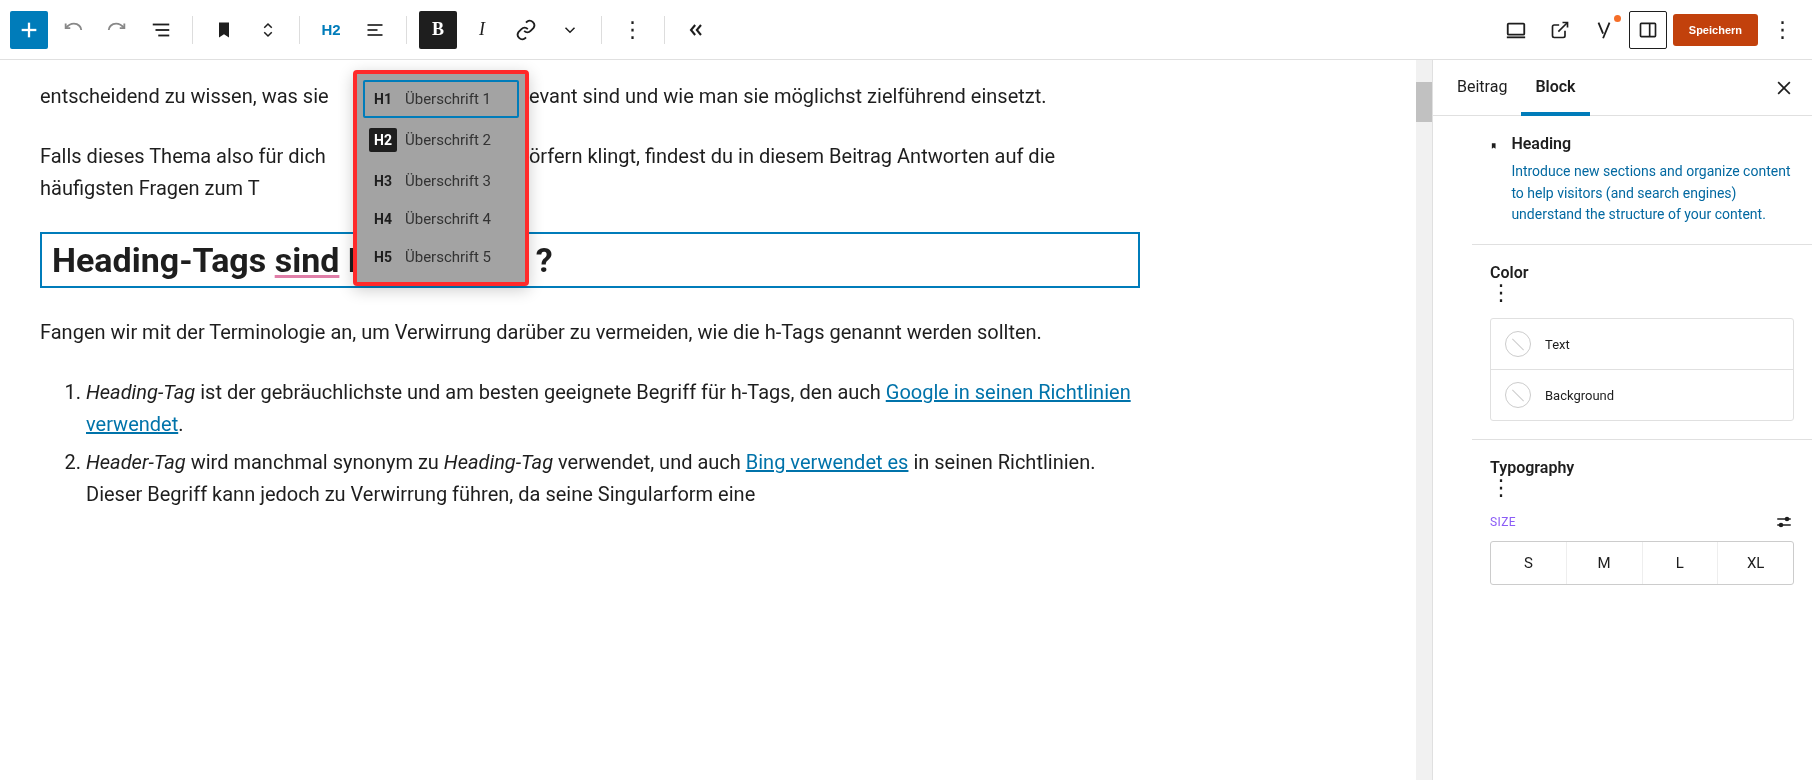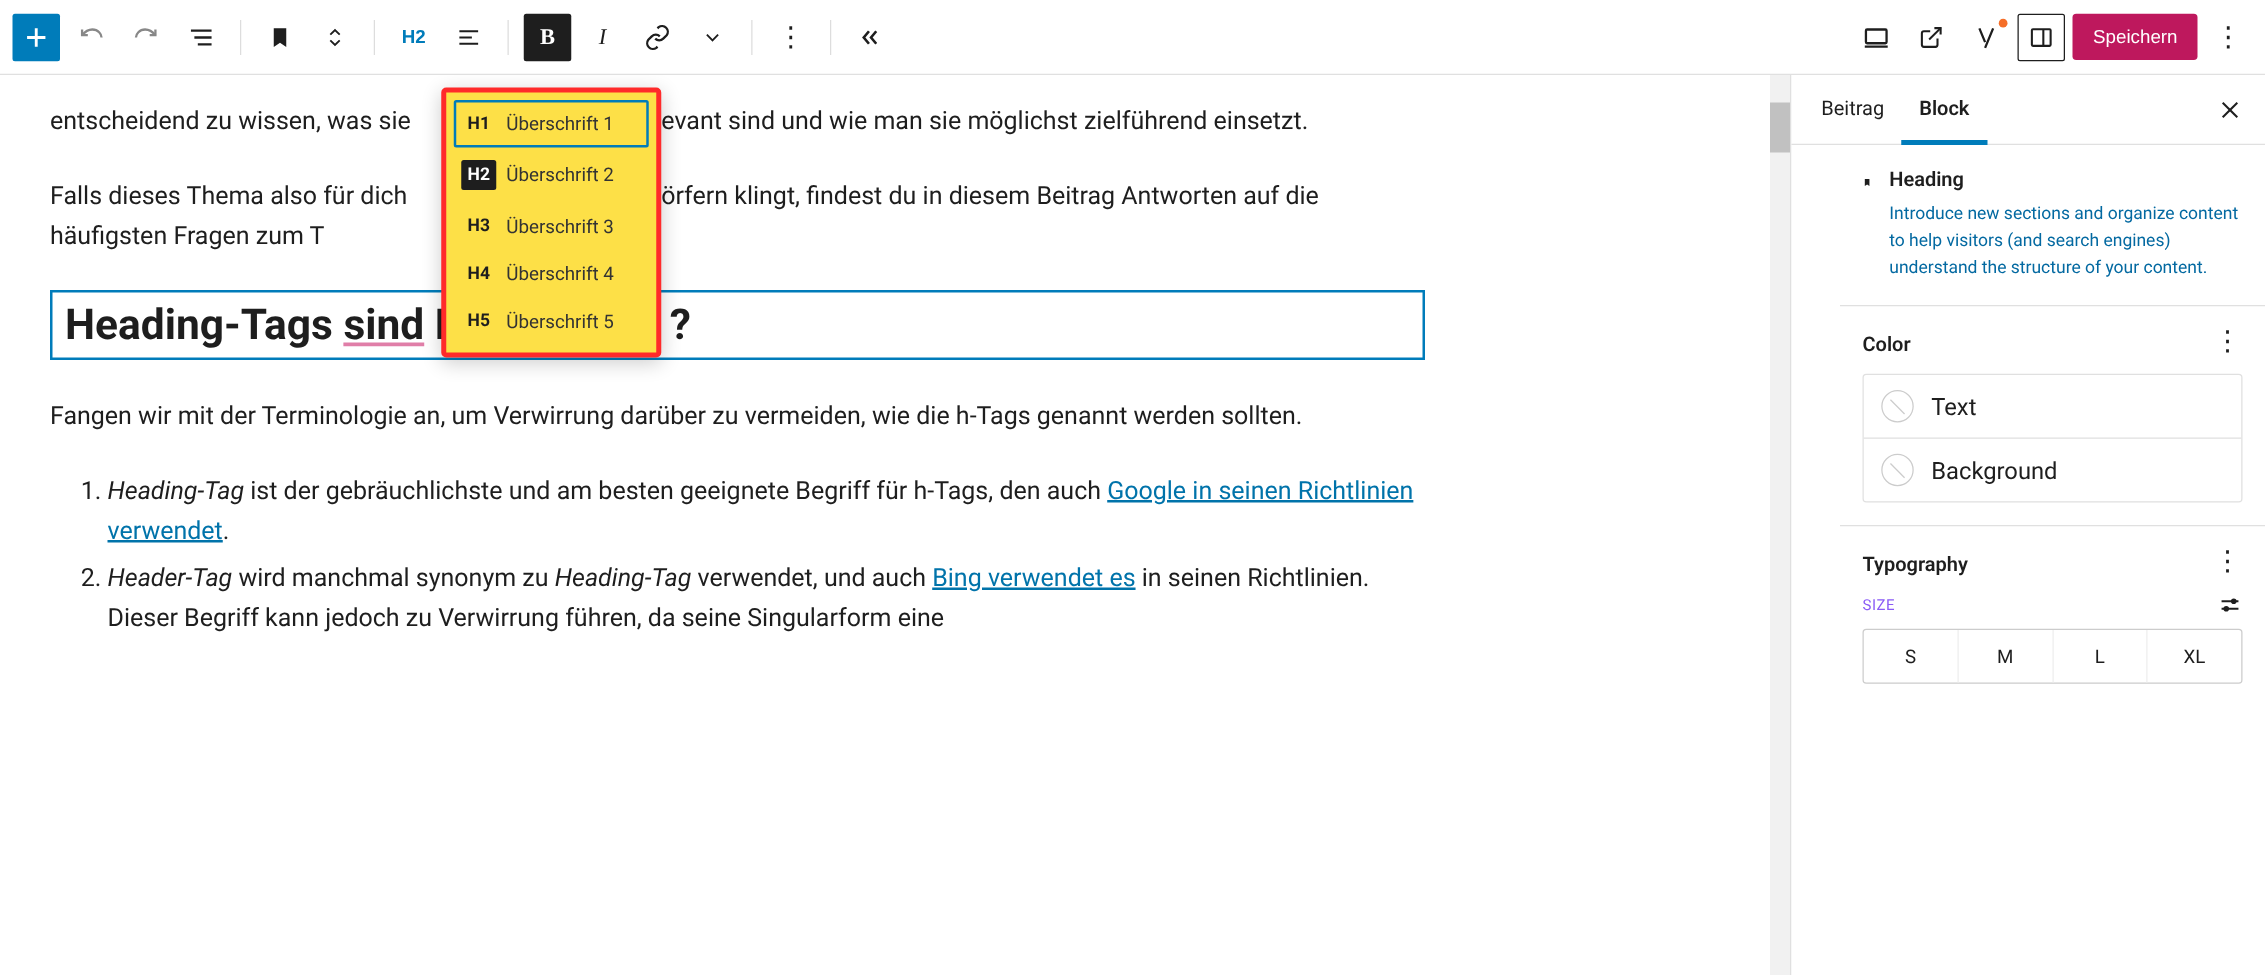--- a/index.html
+++ b/index.html
@@ -15,7 +15,7 @@
 .tb-btn.blue-text { color: #007cba; font-weight: 700; font-size: 15px; }
 .tb-label { font-weight: 700; font-size: 15px; }
 .spacer { flex: 1; }
-.save-btn { background: #be185d; color: #fff; padding: 10px 16px; border-radius: 3px; font-size: 15px; border: none; cursor: pointer; }
+.save-btn { background: #c2410c; color: #fff; padding: 10px 16px; border-radius: 3px; font-size: 11px; border: none; cursor: pointer; font-weight: bold; }
 .yoast-icon { position: relative; }
 .yoast-icon::after { content: ''; position: absolute; top: 4px; right: 2px; width: 7px; height: 7px; border-radius: 50%; background: #f56e28; }
 

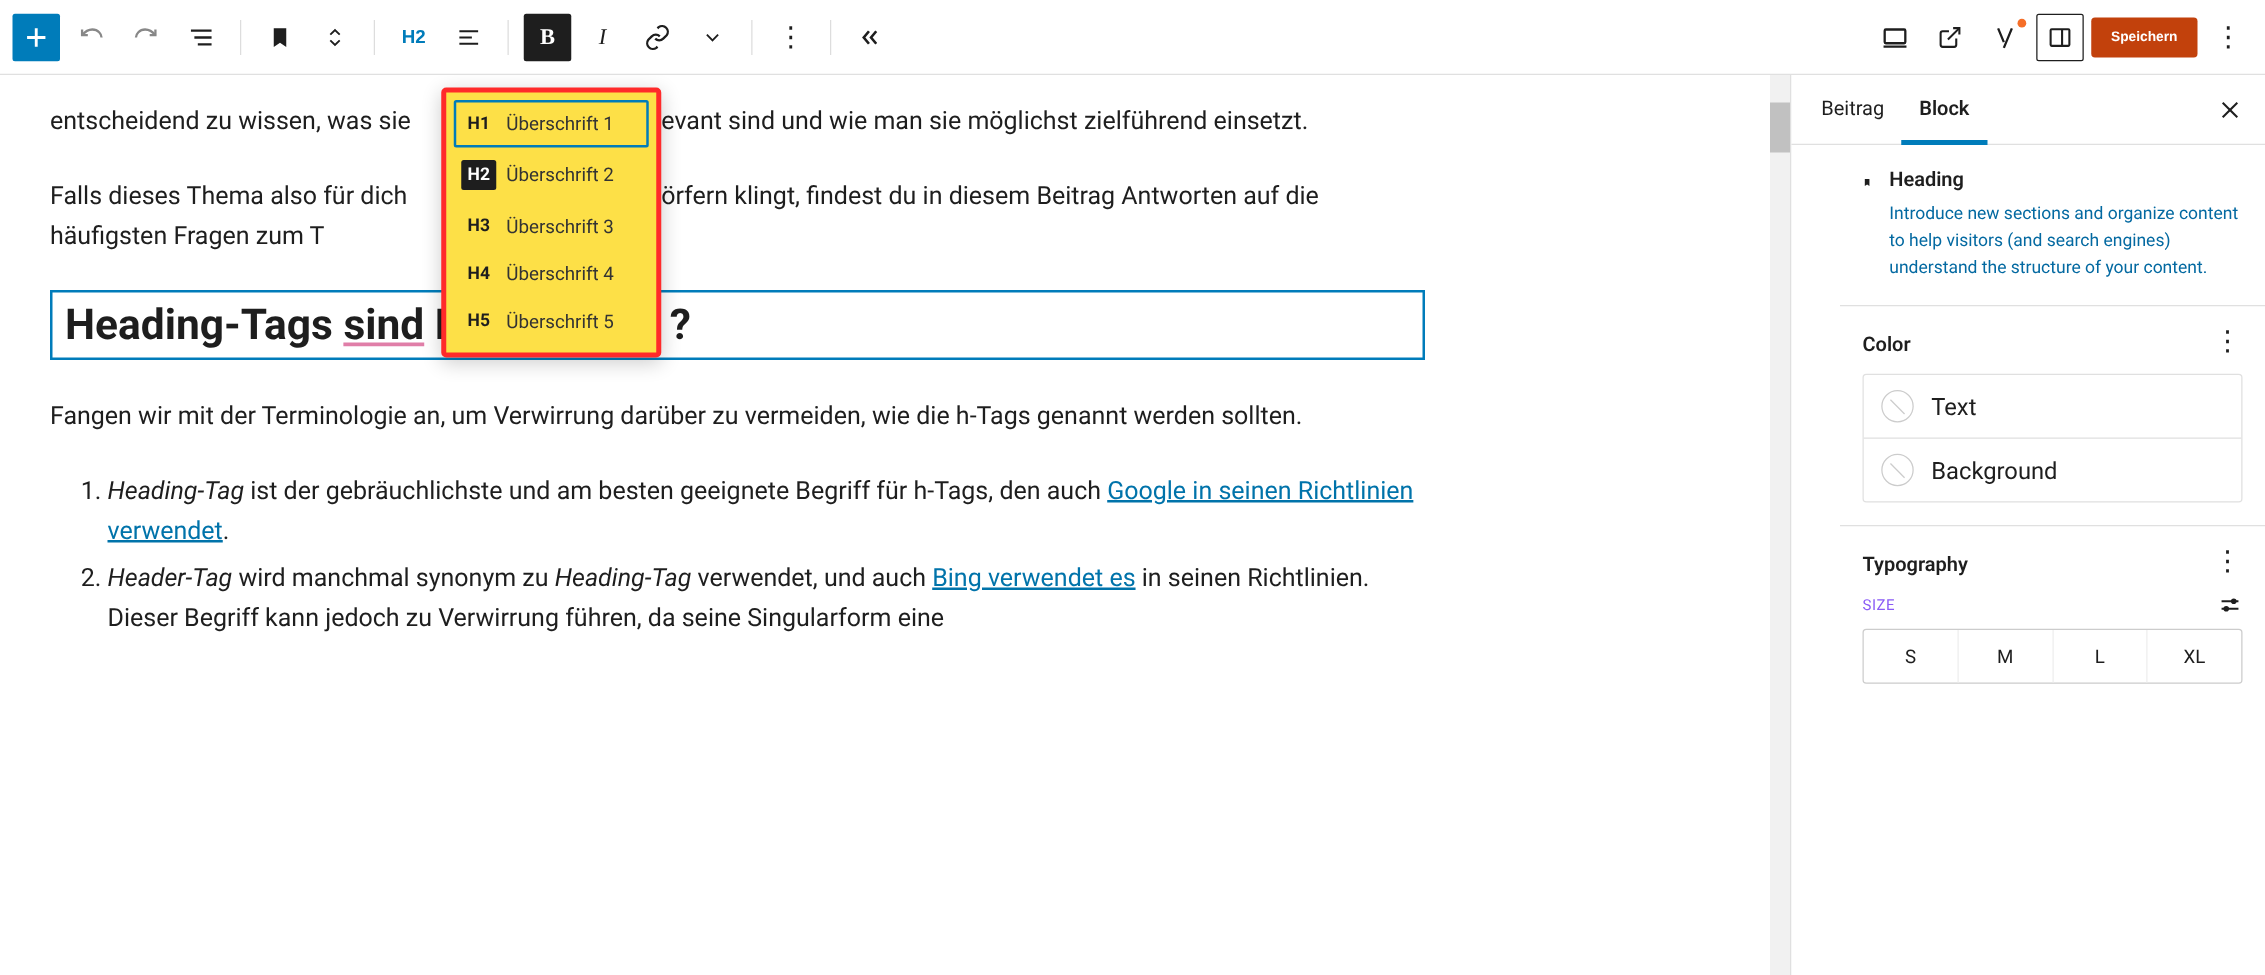--- a/index.html
+++ b/index.html
@@ -32,7 +32,7 @@
 .editor a { color: #0073aa; text-decoration: underline; }
 
 
-.dropdown { position: absolute; top: 10px; left: 353px; width: 176px; background: #fde047; border: 4px solid #ff2a2a; border-radius: 4px; box-shadow: 0 4px 16px rgba(0,0,0,0.2); padding: 6px; z-index: 100; }
+.dropdown { position: absolute; top: 10px; left: 353px; width: 176px; background: #a3a3a3; border: 4px solid #ff2a2a; border-radius: 4px; box-shadow: 0 4px 16px rgba(0,0,0,0.2); padding: 6px; z-index: 100; }
 .dd-item { display: flex; align-items: center; gap: 8px; padding: 10px 6px; cursor: pointer; border-radius: 2px; }
 .dd-item.selected { border: 2px solid #007cba; border-radius: 2px; padding: 8px 4px; }
 .dd-badge { display: inline-flex; align-items: center; justify-content: center; font-weight: 700; font-size: 14px; min-width: 28px; }

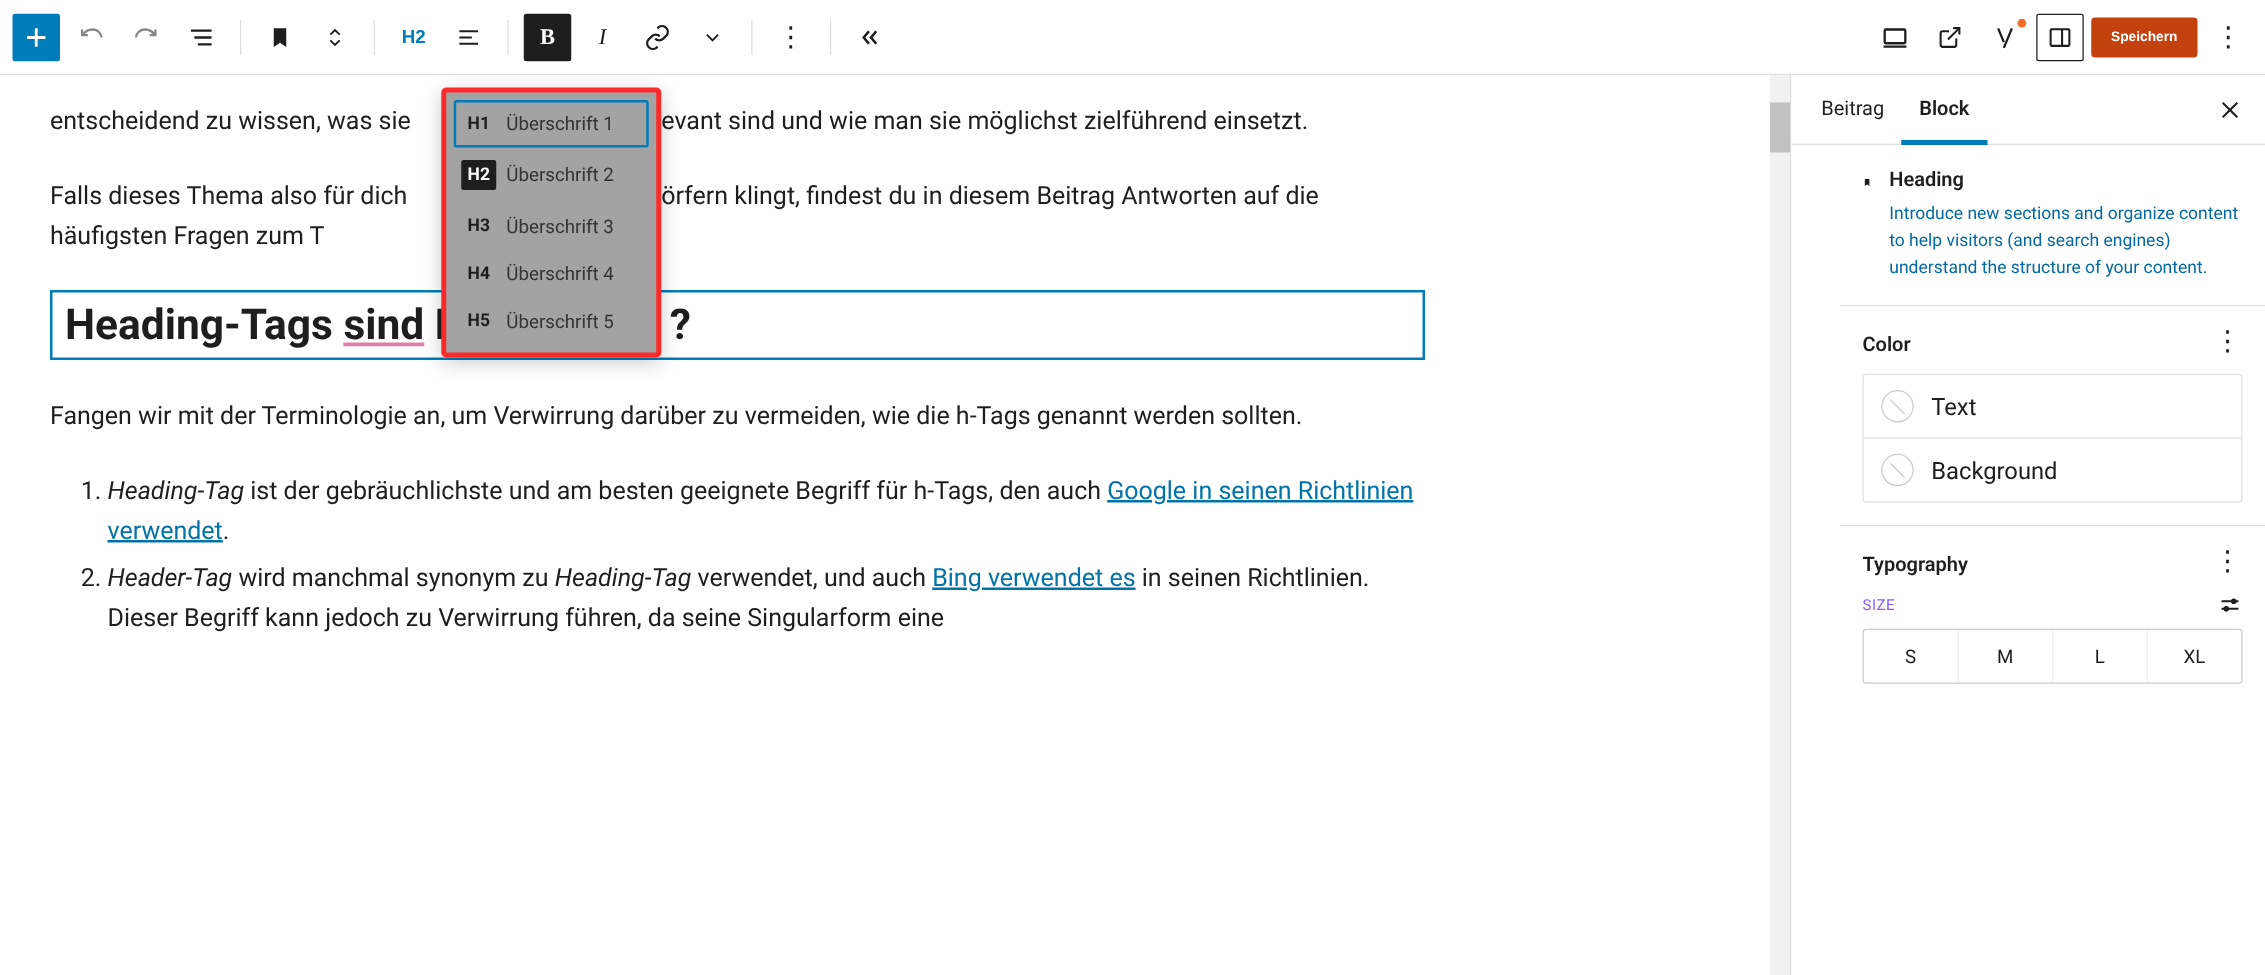--- a/index.html
+++ b/index.html
@@ -52,7 +52,7 @@
 .sb-heading h3 { font-size: 16px; font-weight: 600; margin-bottom: 8px; }
 .sb-heading p { font-size: 14px; color: #0369a1; line-height: 1.55; }
 
-.sb-panel-head { display: flex; align-items: flex-end; justify-content: space-between; }
+.sb-panel-head { display: flex; align-items: flex-start; justify-content: space-between; flex-direction: column; }
 .sb-panel-head h4 { font-size: 16px; font-weight: 600; }
 .dots3 { font-size: 22px; line-height: 1; letter-spacing: 1px; }
 

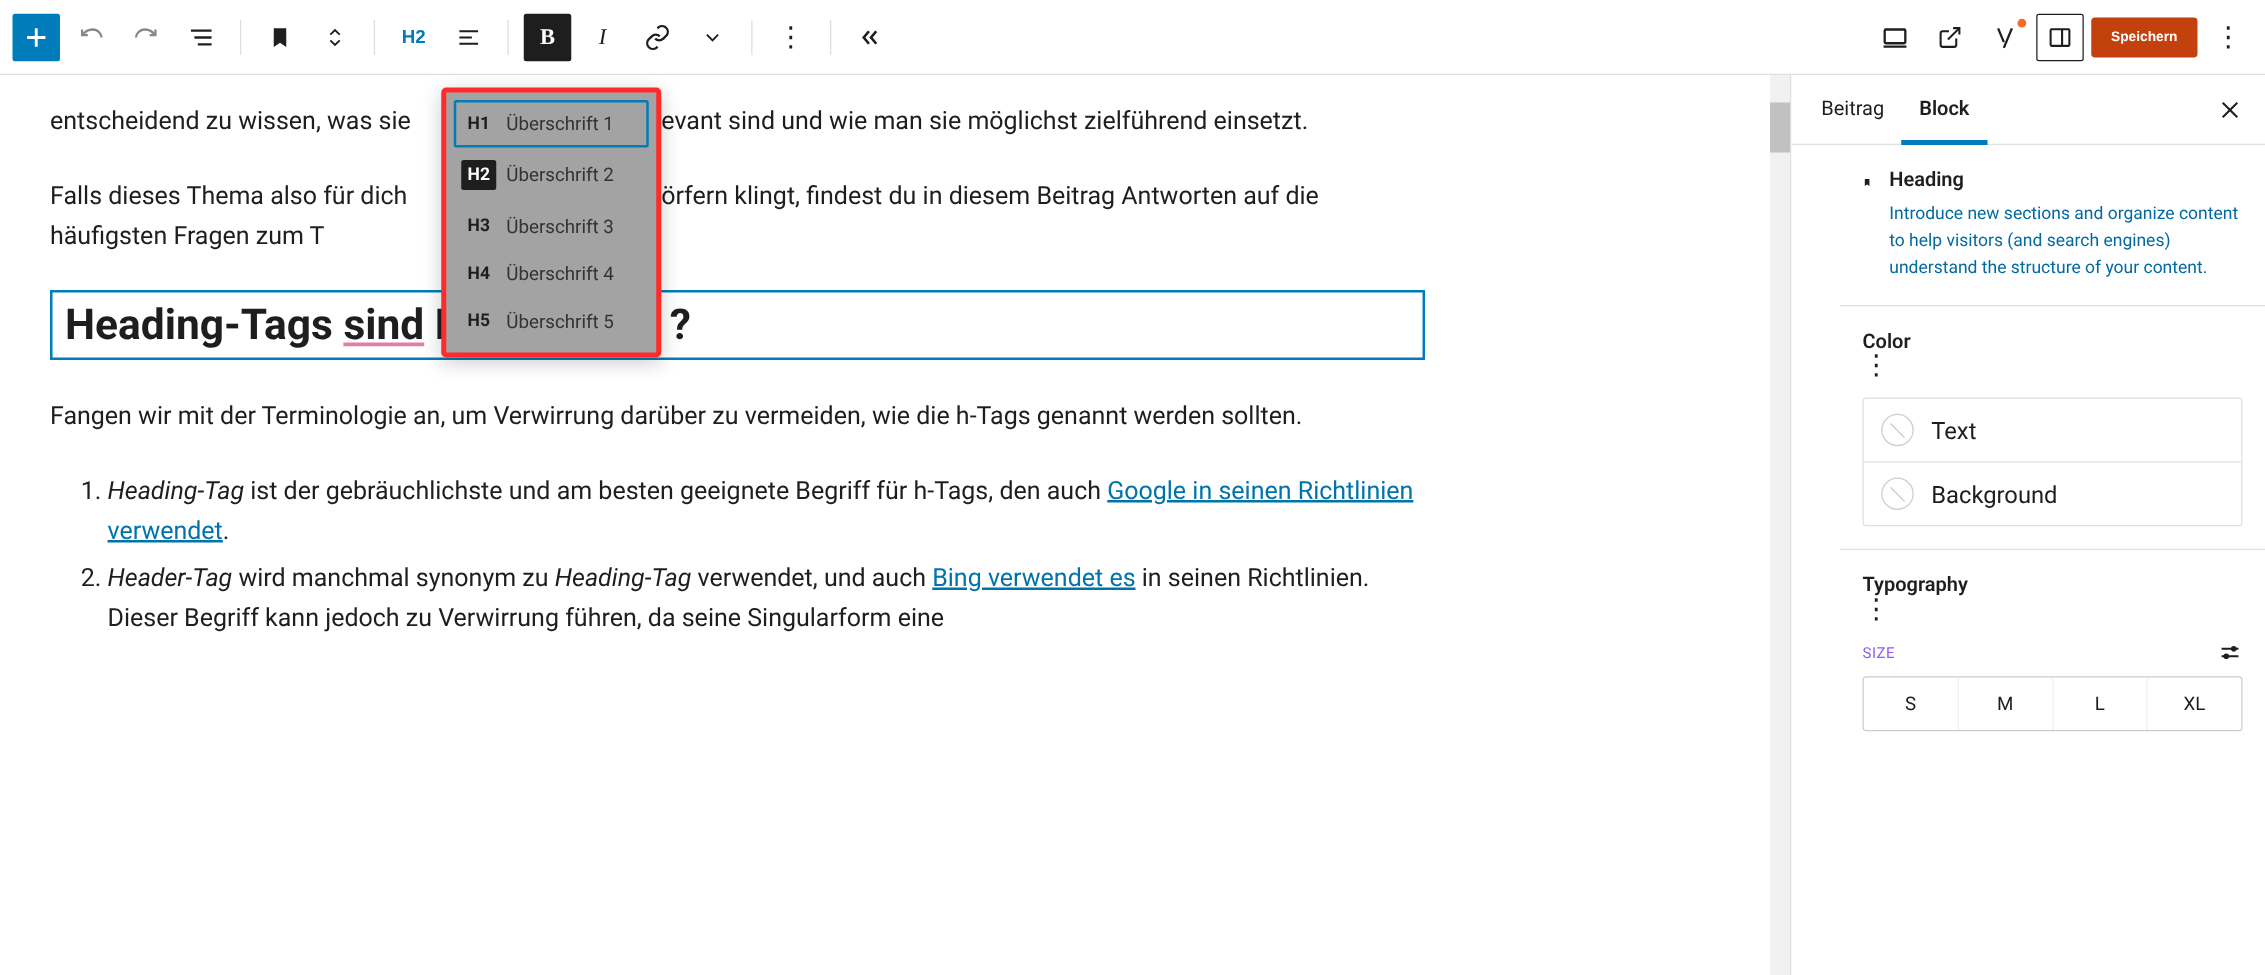--- a/index.html
+++ b/index.html
@@ -57,7 +57,7 @@
 .dots3 { font-size: 22px; line-height: 1; letter-spacing: 1px; }
 
 .color-list { margin-top: 14px; border: 1px solid #e0e0e0; border-radius: 3px; }
-.color-row { display: flex; align-items: center; gap: 14px; padding: 12px 14px; font-size: 19px; cursor: pointer; }
+.color-row { display: flex; align-items: center; gap: 14px; padding: 12px 14px; font-size: 13px; cursor: pointer; }
 .color-row + .color-row { border-top: 1px solid #e0e0e0; }
 .swatch { width: 26px; height: 26px; border-radius: 50%; border: 1px solid #ccc; background: #fff; position: relative; }
 .swatch::after { content: ''; position: absolute; left: 4px; right: 4px; top: 50%; height: 1px; background: #ccc; transform: rotate(45deg); }

